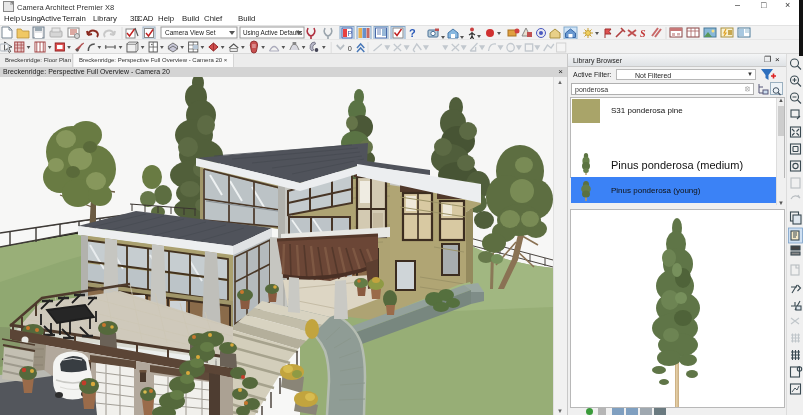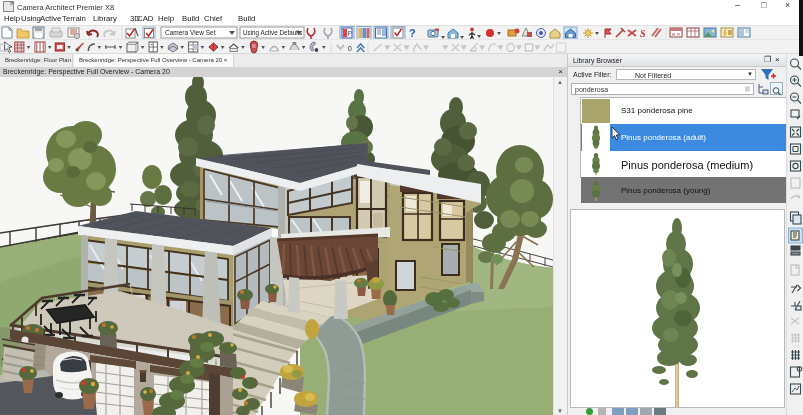--- a/index.html
+++ b/index.html
@@ -829,7 +829,7 @@
    </div>
  </div>
 
- <div class="abs" style="left:12px;top:43px;width:215px;height:81px;background:#fff;border:1px solid #b8b8b8">
+ <div class="abs" style="left:2px;top:43px;width:215px;height:81px;background:#fff;border:1px solid #b8b8b8">
    <div style="position:absolute;left:0;top:0;width:205px;height:26px;background:#fff">
      <div style="position:absolute;left:1px;top:1px;width:28px;height:24px;background:#a9a469"></div>
      <span style="position:absolute;left:40px;top:8px;font-size:8px;color:#111">S31 ponderosa pine</span>

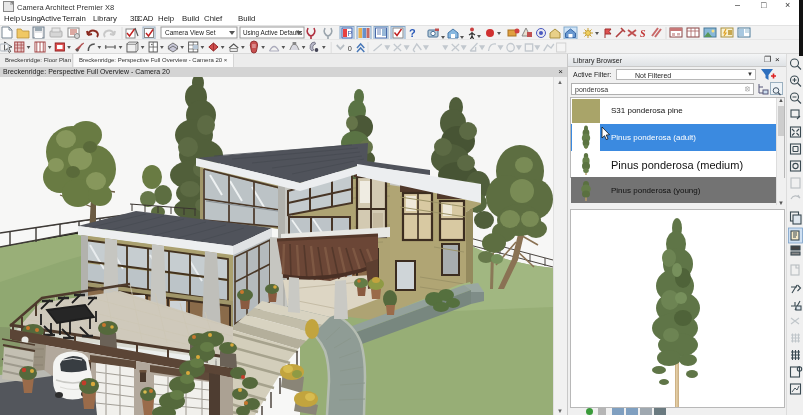--- a/index.html
+++ b/index.html
@@ -833,21 +833,6 @@
    <div style="position:absolute;left:0;top:0;width:205px;height:26px;background:#fff">
      <div style="position:absolute;left:1px;top:1px;width:28px;height:24px;background:#a9a469"></div>
      <span style="position:absolute;left:40px;top:8px;font-size:8px;color:#111">S31 ponderosa pine</span>
-   </div>
-   <div style="position:absolute;left:0;top:26px;width:205px;height:27px;background:#3b8ae0">
-     <div style="position:absolute;left:1px;top:0;width:28px;height:27px;background:#fff"></div>
-     <svg style="position:absolute;left:7px;top:1px" width="16" height="25" viewBox="0 0 16 25">
-            <rect x="7.3" y="12" width="1.4" height="12" fill="#b49a6a"></rect>
-            <ellipse cx="8" cy="3.5" rx="2" ry="3" fill="#5c7442"></ellipse>
-            <ellipse cx="8" cy="8" rx="3.4" ry="4" fill="#5c7442"></ellipse>
-            <ellipse cx="8" cy="13" rx="4.2" ry="4.5" fill="#66804a"></ellipse>
-            <ellipse cx="8" cy="18" rx="3.4" ry="3.5" fill="#5c7442"></ellipse>
-            <ellipse cx="8" cy="21.5" rx="2.2" ry="2" fill="#66804a"></ellipse>
-          </svg>
-     <span style="position:absolute;left:40px;top:9px;font-size:8px;color:#fff">Pinus ponderosa (adult)</span>
-     <svg style="position:absolute;left:30px;top:3px" width="10" height="14" viewBox="0 0 10 14">
-            <polygon points="1,0 1,11 3.5,8.7 5.3,12.6 7,11.8 5.2,8 8.5,7.7" fill="#fff" stroke="#000" stroke-width="0.7"></polygon>
-          </svg>
    </div>
    <div style="position:absolute;left:0;top:53px;width:205px;height:26px;background:#fff">
      <svg style="position:absolute;left:7px;top:1px" width="16" height="24" viewBox="0 0 16 24">

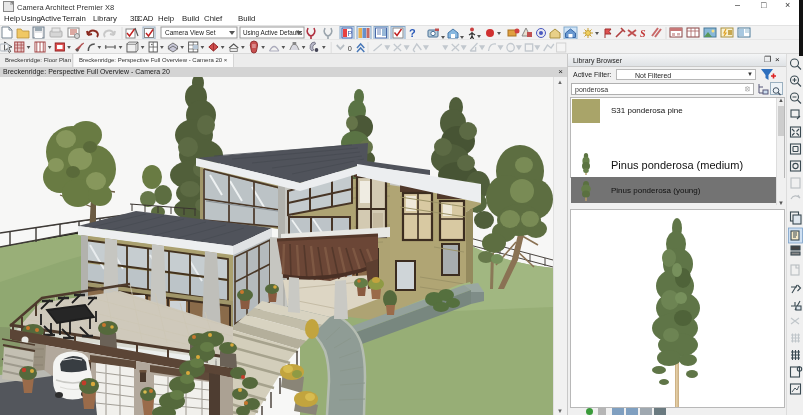--- a/index.html
+++ b/index.html
@@ -844,7 +844,7 @@
           </svg>
      <span style="position:absolute;left:40px;top:8px;font-size:11px;color:#111">Pinus ponderosa (medium)</span>
    </div>
-   <div style="position:absolute;left:0;top:79px;width:205px;height:26px;background:#737373">
+   <div style="position:absolute;left:0;top:79px;width:205px;height:26px;background:#3b82f6">
      <svg style="position:absolute;left:5px;top:3px" width="20" height="22" viewBox="0 0 20 22">
             <rect x="9.2" y="11" width="1.6" height="10" fill="#b49a6a"></rect>
             <ellipse cx="10" cy="4.5" rx="3" ry="3.5" fill="#5a7040"></ellipse>

